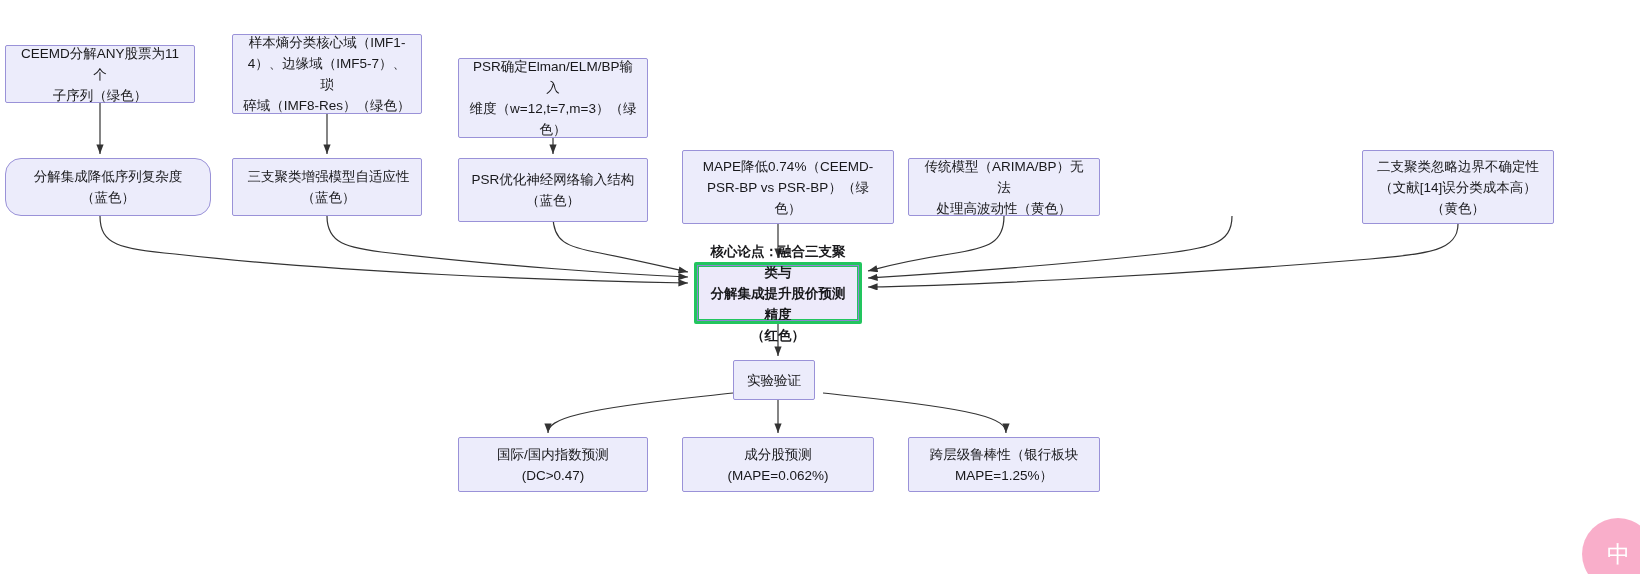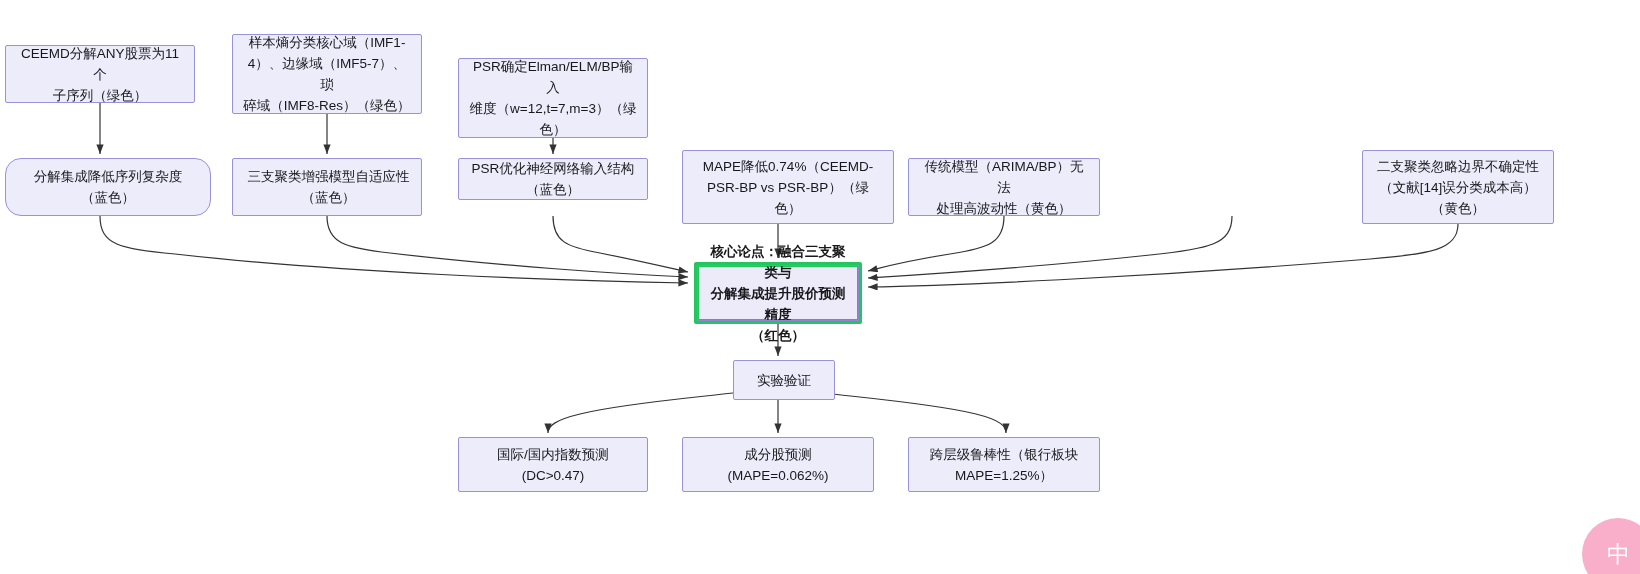--- a/index.html
+++ b/index.html
@@ -134,7 +134,7 @@
 （蓝色）</span>
   </div>
 
-  <div class="node" style="left:458px;top:158px;width:190px;height:42px;">
+  <div class="node" style="left:458px;top:158px;width:190px;height:64px;">
     <span class="node-label">PSR优化神经网络输入结构
 （蓝色）</span>
   </div>

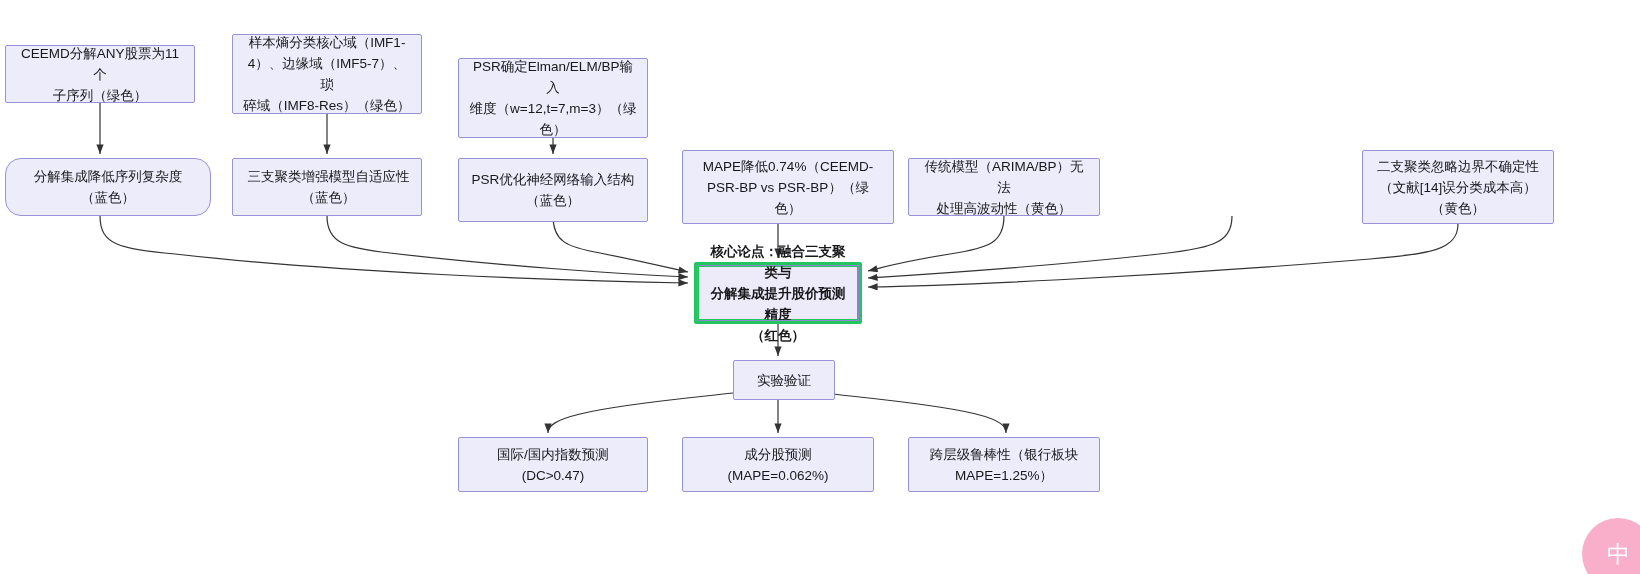--- a/index.html
+++ b/index.html
@@ -163,7 +163,7 @@
 （红色）</span>
   </div>
 
-  <div class="node" style="left:733px;top:360px;width:102px;height:40px;">
+  <div class="node" style="left:733px;top:360px;width:82px;height:40px;">
     <span class="node-label">实验验证</span>
   </div>
 

